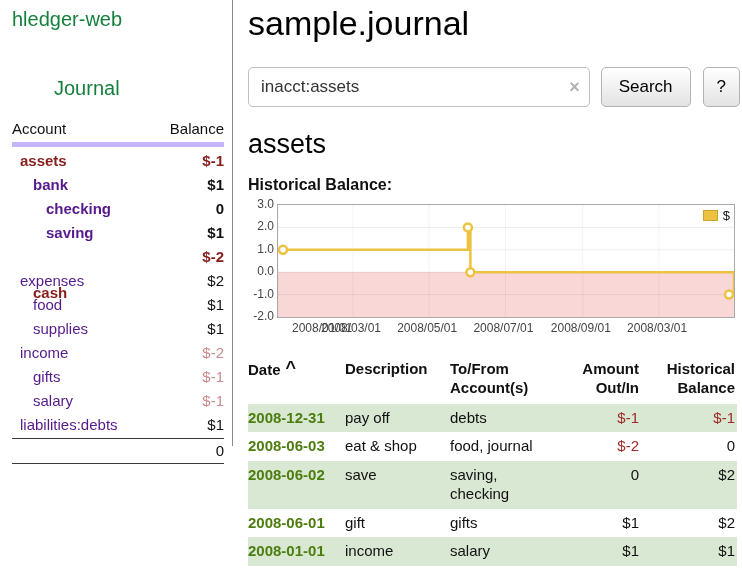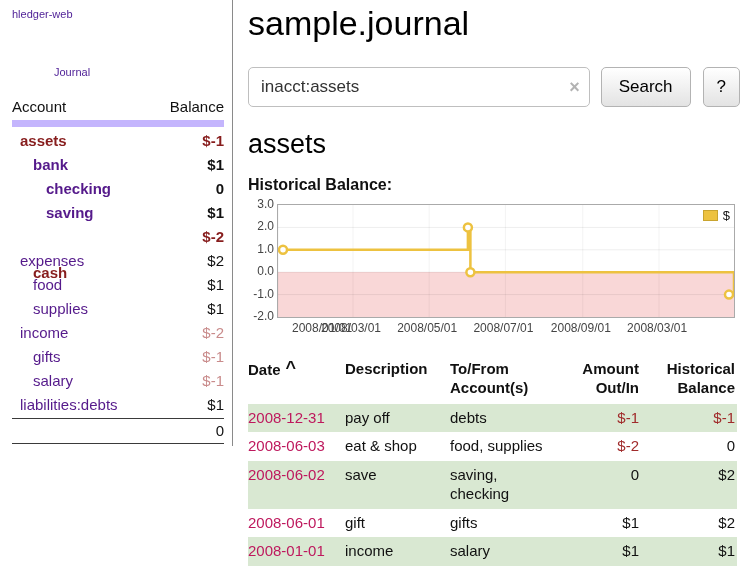--- a/index.html
+++ b/index.html
@@ -11,7 +11,7 @@
   #sidebar{position:absolute;left:0;top:0;width:233px;height:446px;
            border-right:1px solid #8a8a8a;box-sizing:border-box;
            padding:8px 8px 0 12px;}
-  .plink{color:#4c1d95;font-size:11px;display:block;}
+  .plink{color:#15803d;font-size:20px;display:block;}
   .journal{margin-top:46px;margin-left:42px;}
   .acct-header{margin-top:20px;display:flex;justify-content:space-between;
                font-size:15px;padding-bottom:5px;border-bottom:7px solid #c4b5fd;}

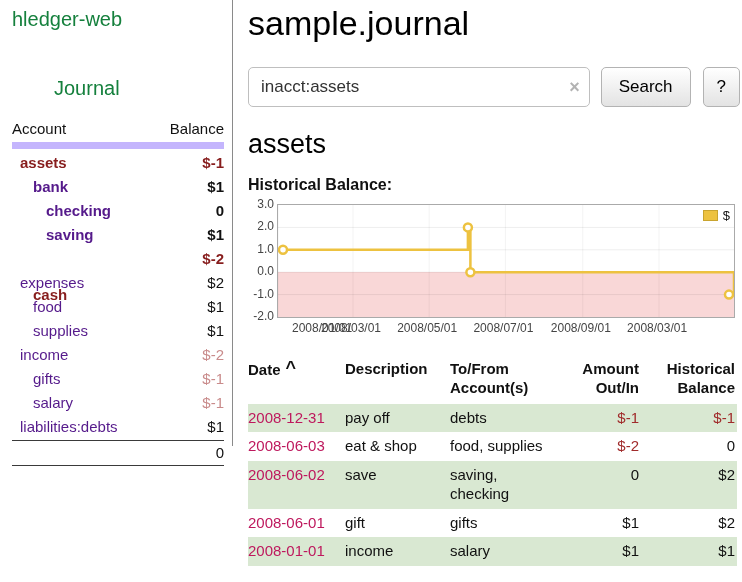--- a/index.html
+++ b/index.html
@@ -14,7 +14,7 @@
   .plink{color:#15803d;font-size:20px;display:block;}
   .journal{margin-top:46px;margin-left:42px;}
   .acct-header{margin-top:20px;display:flex;justify-content:space-between;
-               font-size:15px;padding-bottom:5px;border-bottom:7px solid #c4b5fd;}
+               font-size:15px;padding-bottom:5px;border-bottom:5px solid #c4b5fd;}
   #account-list{margin-top:2px;}
   .acct-row{display:flex;justify-content:space-between;height:24px;
             line-height:24px;font-size:15px;}

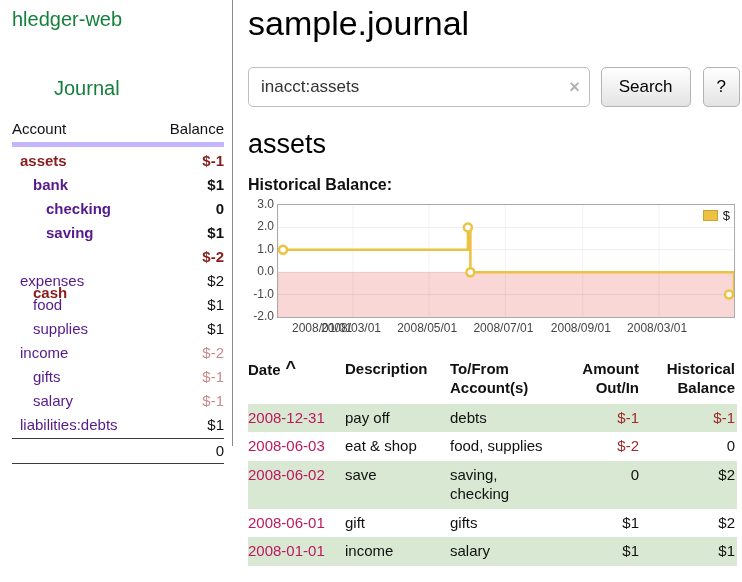--- a/index.html
+++ b/index.html
@@ -66,7 +66,7 @@
   .register th.num,.register td.num{text-align:right;padding-right:2px;}
   .register td{font-size:15px;vertical-align:top;padding:5px 2px 5px 0;line-height:1.25;}
   .register tr.shaded{background:#d9e8d2;}
-  .datelink{color:#be185d;}
+  .datelink{color:#4d7c0f;font-weight:bold;}
   .caret{font-weight:700;font-size:18px;margin-left:5px;line-height:1;
          display:inline-block;position:relative;top:-1px;}
 </style>

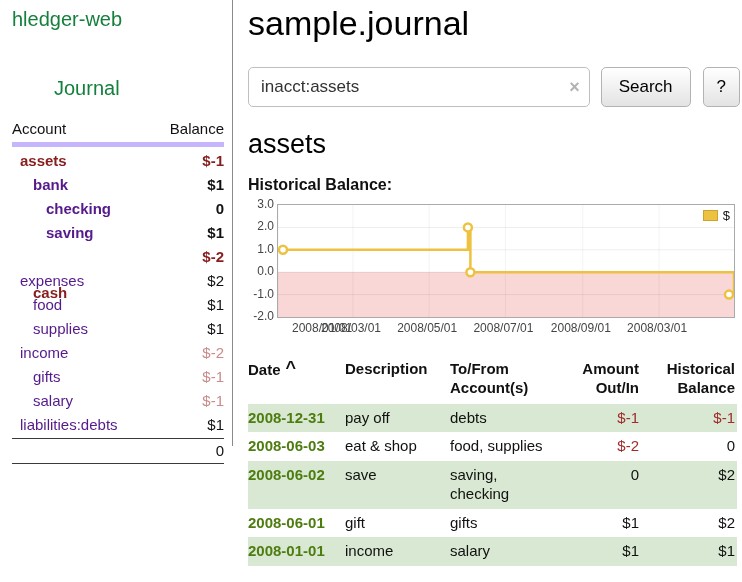--- a/index.html
+++ b/index.html
@@ -221,7 +221,7 @@
           <tr>
             <td><a class="datelink">2008-06-03</a></td>
             <td>eat &amp; shop</td>
-            <td>food, supplies</td>
+            <td>food, journal</td>
             <td class="num c-red">$-2</td>
             <td class="num c-black">0</td>
           </tr>

